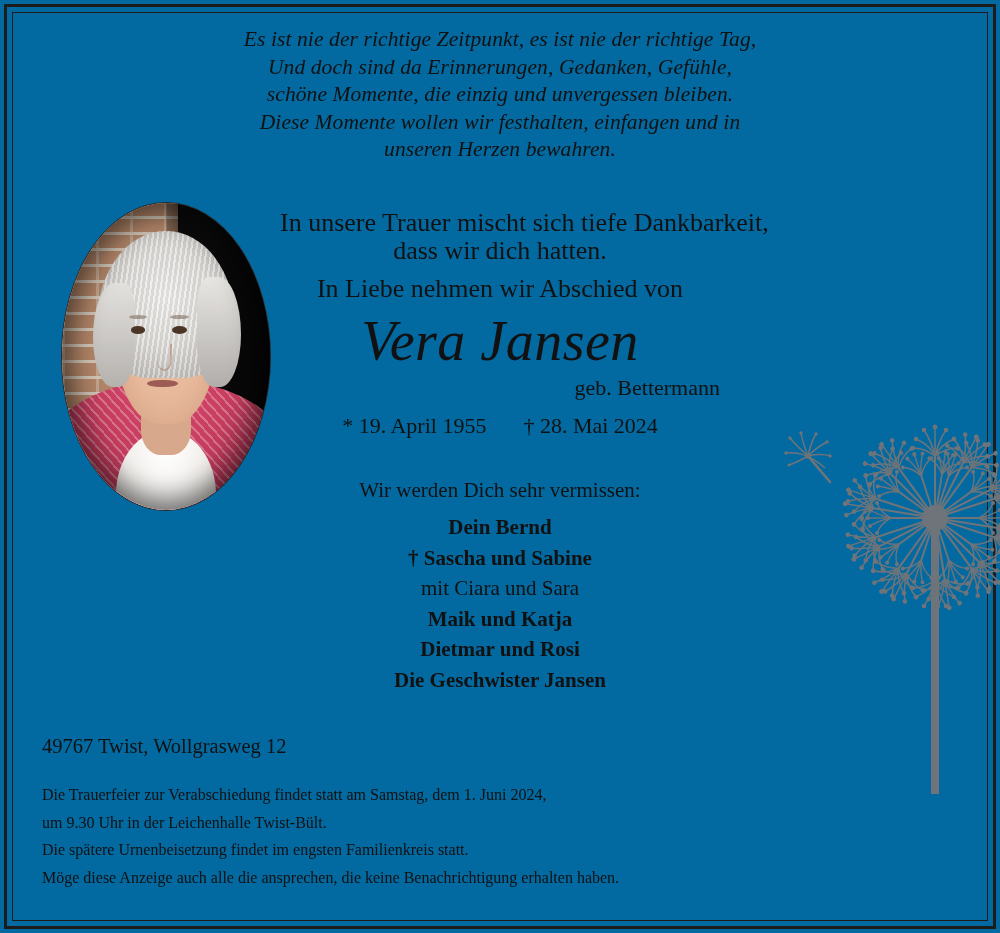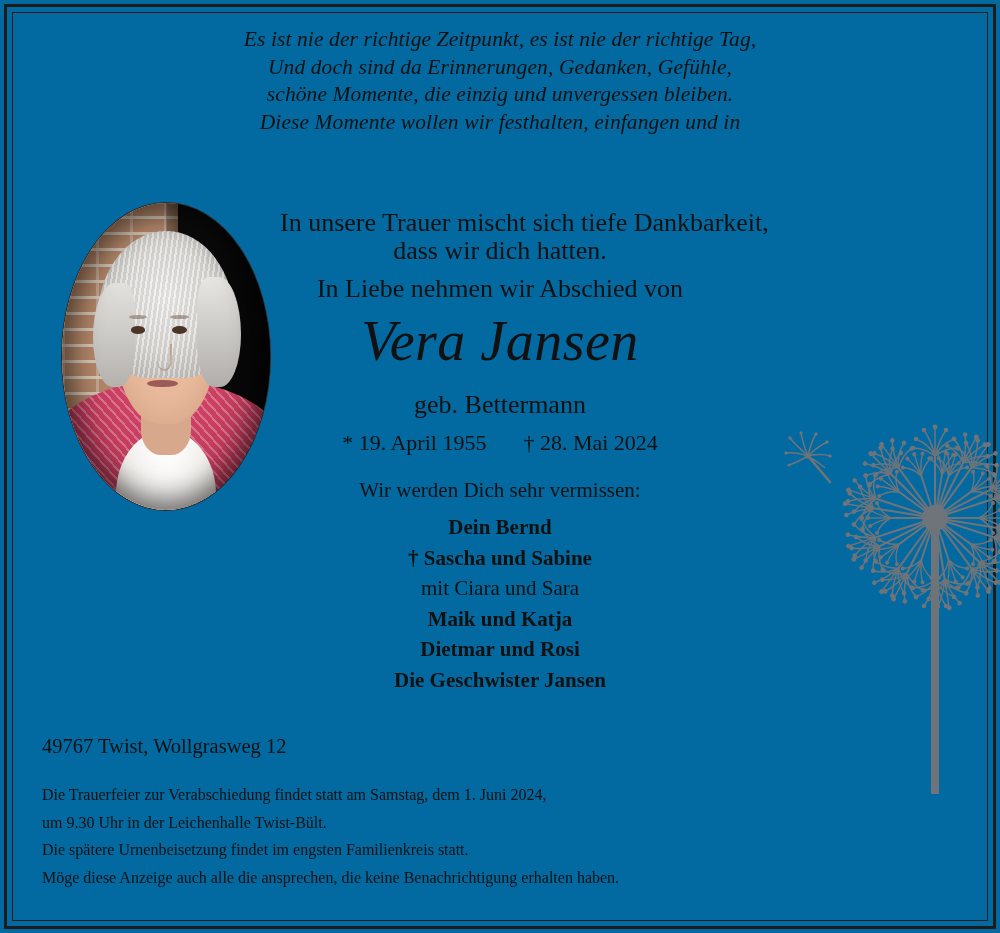--- a/index.html
+++ b/index.html
@@ -346,6 +346,7 @@
       <div>Und doch sind da Erinnerungen, Gedanken, Gefühle,</div>
       <div>schöne Momente, die einzig und unvergessen bleiben.</div>
       <div>Diese Momente wollen wir festhalten, einfangen und in</div>
+      <div>unseren Herzen bewahren.</div>
     </div>
 
     <div class="portrait">

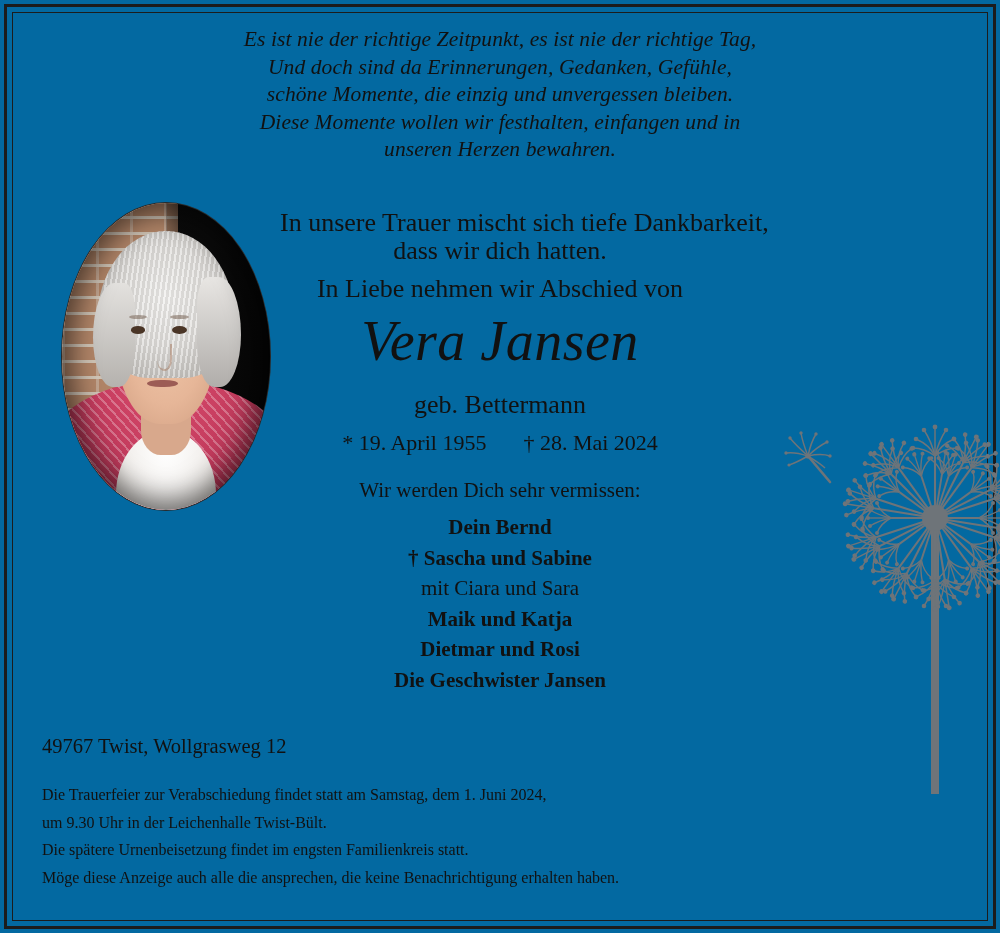--- a/index.html
+++ b/index.html
@@ -268,9 +268,10 @@
     margin-top: 6px;
   }
   .maiden {
-    font-size: 26px;
+    font-size: 22px;
     line-height: 26px;
-    margin-top: 19px;
+    margin-top: 2px;
+    text-align: right;
   }
   .dates {
     font-size: 22px;

